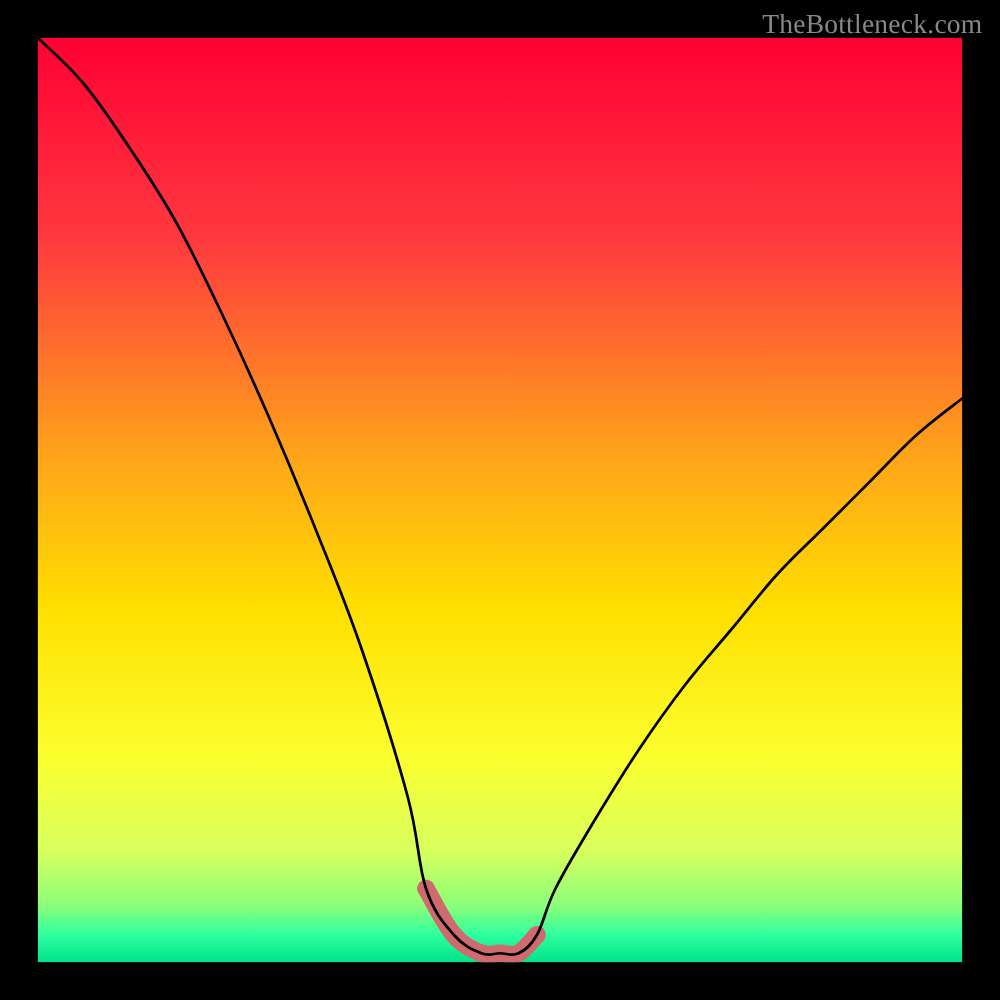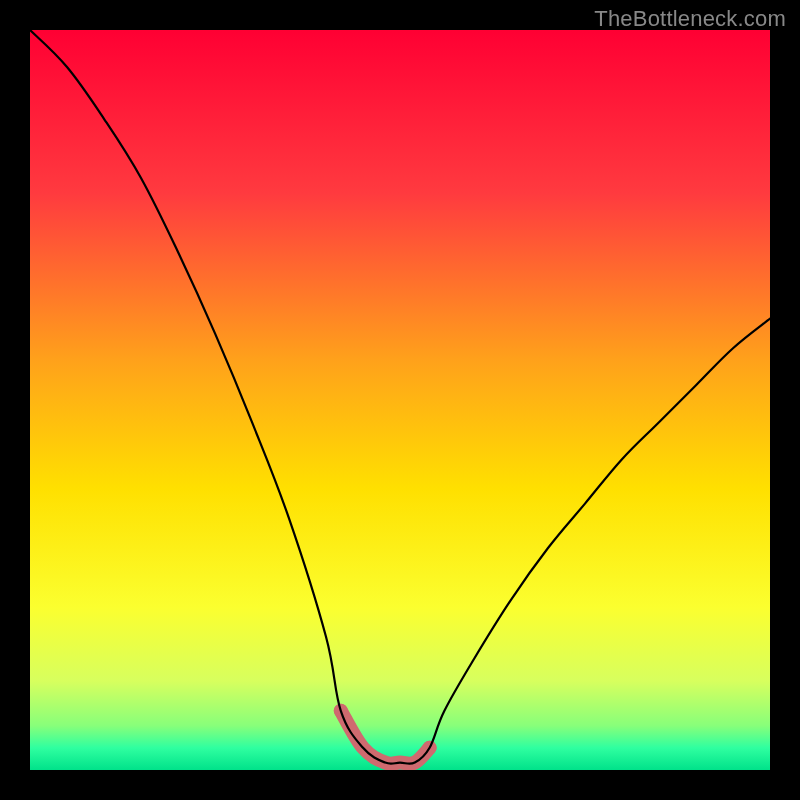--- a/index.html
+++ b/index.html
@@ -30,7 +30,7 @@
     position: absolute;
     top: 6px;
     right: 14px;
-    font-family: Liberation Sans, sans-serif;
+    font-family: Liberation Serif, serif;
     font-size: 22px;
     color: #888;
     font-weight: 500;

